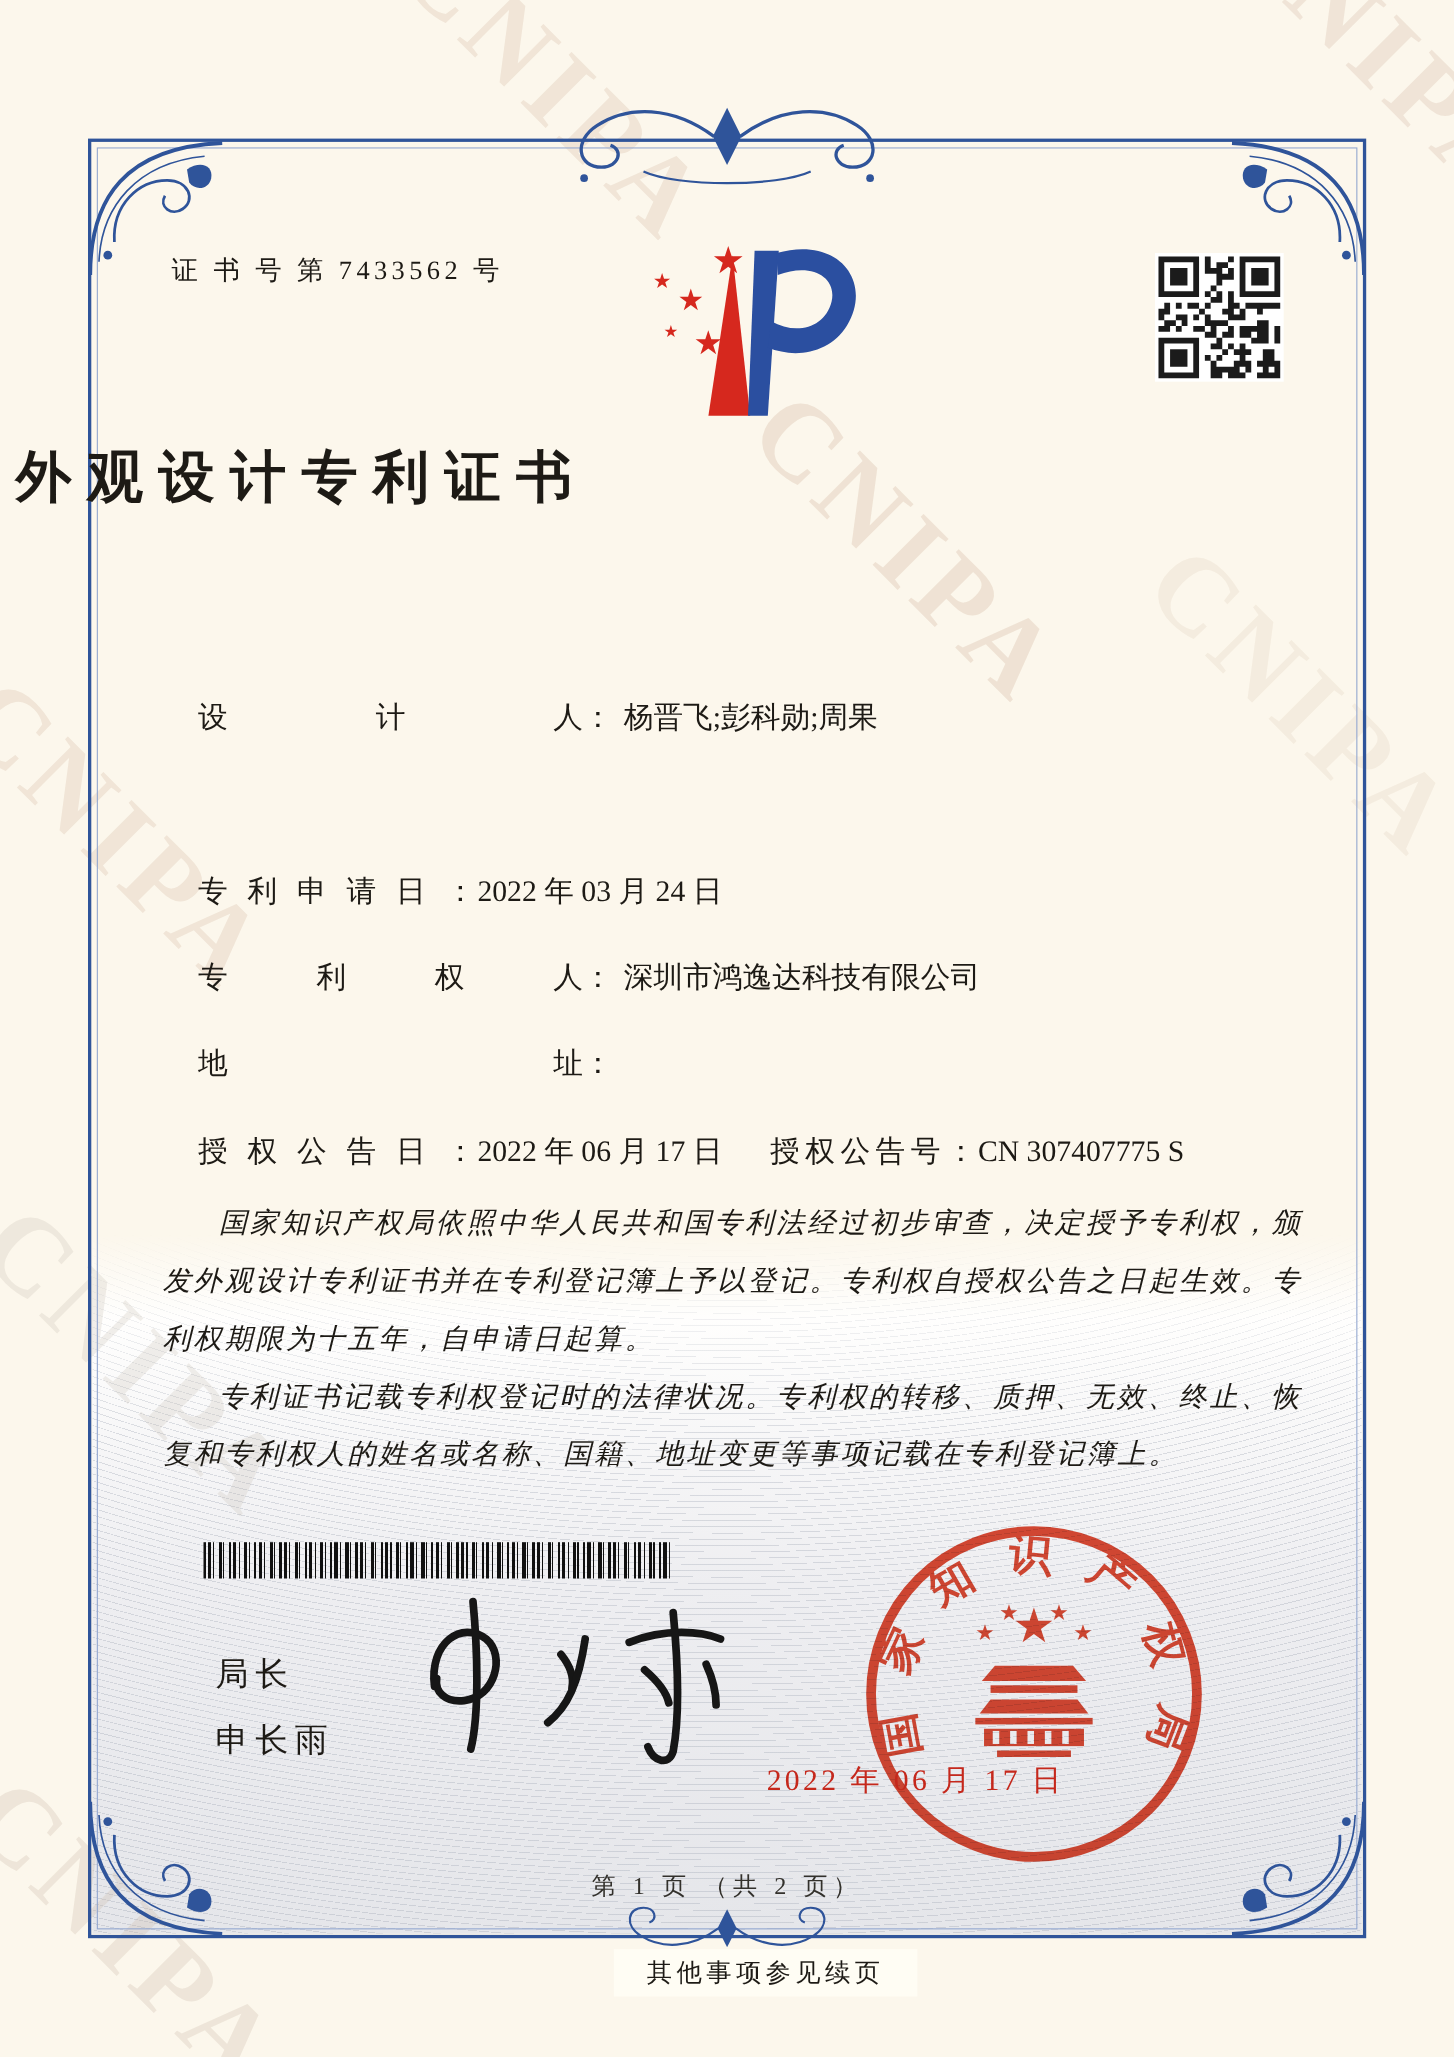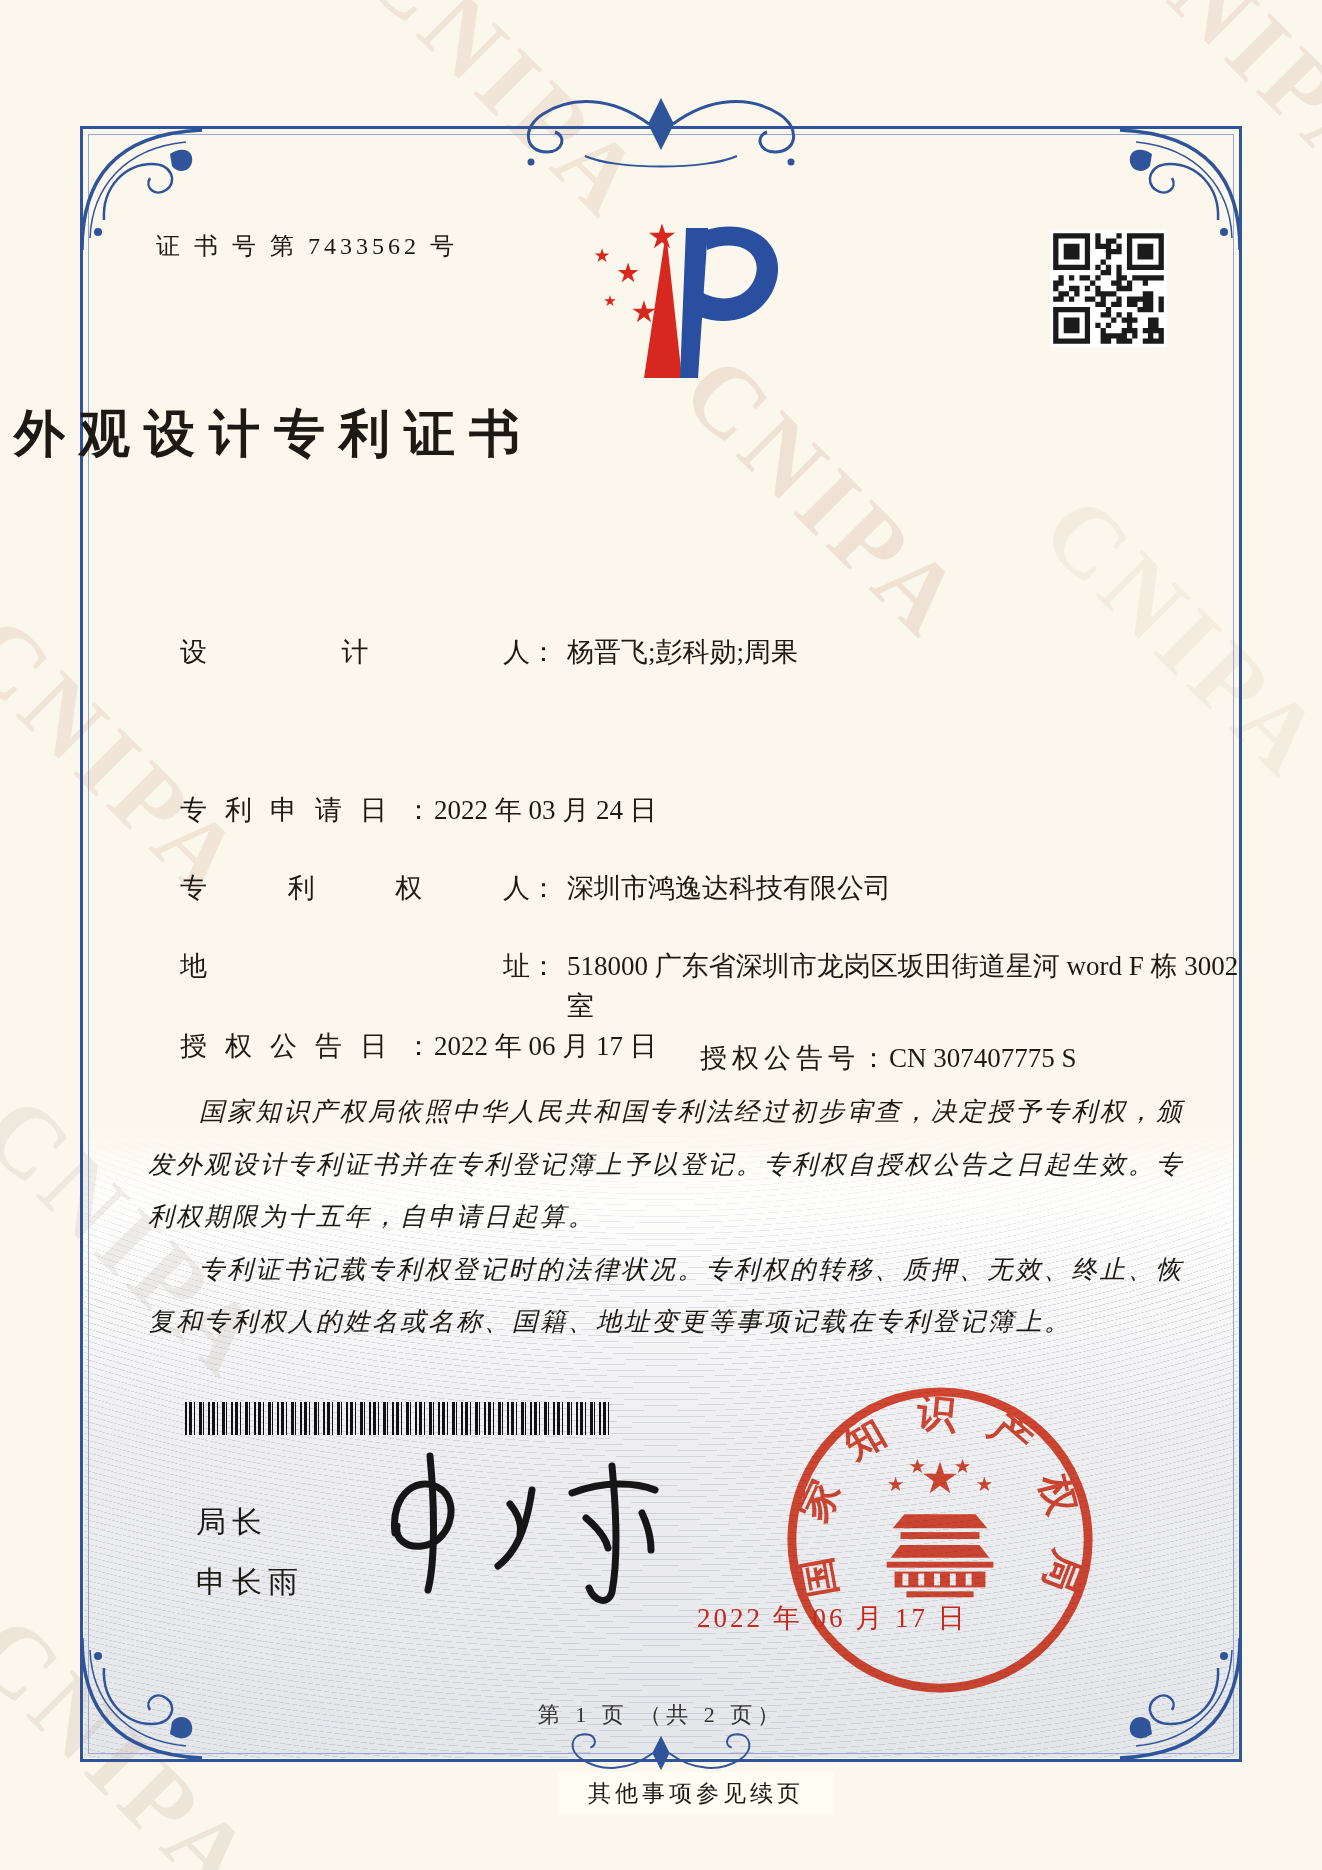--- a/index.html
+++ b/index.html
@@ -194,7 +194,7 @@
     <span class="lbl-j">专利权人</span><span class="colon">：</span><span class="v">深圳市鸿逸达科技有限公司</span>
   </div>
   <div class="row" style="top:946px">
-    <span class="lbl-j">地址</span><span class="colon">：</span><span class="v addr"><span class="vline">518000 广东省深圳市龙岗区坂田街道星河 word F 栋 3002</span><span class="vline">室</span></span>
+    <span class="lbl-j">地址</span><span class="colon">：</span>
   </div>
   <div class="row" style="top:1026px">
     <span><span class="lbl-s">授权公告日</span><span class="colon">：</span><span class="v-tight">2022 年 06 月 17 日</span></span>

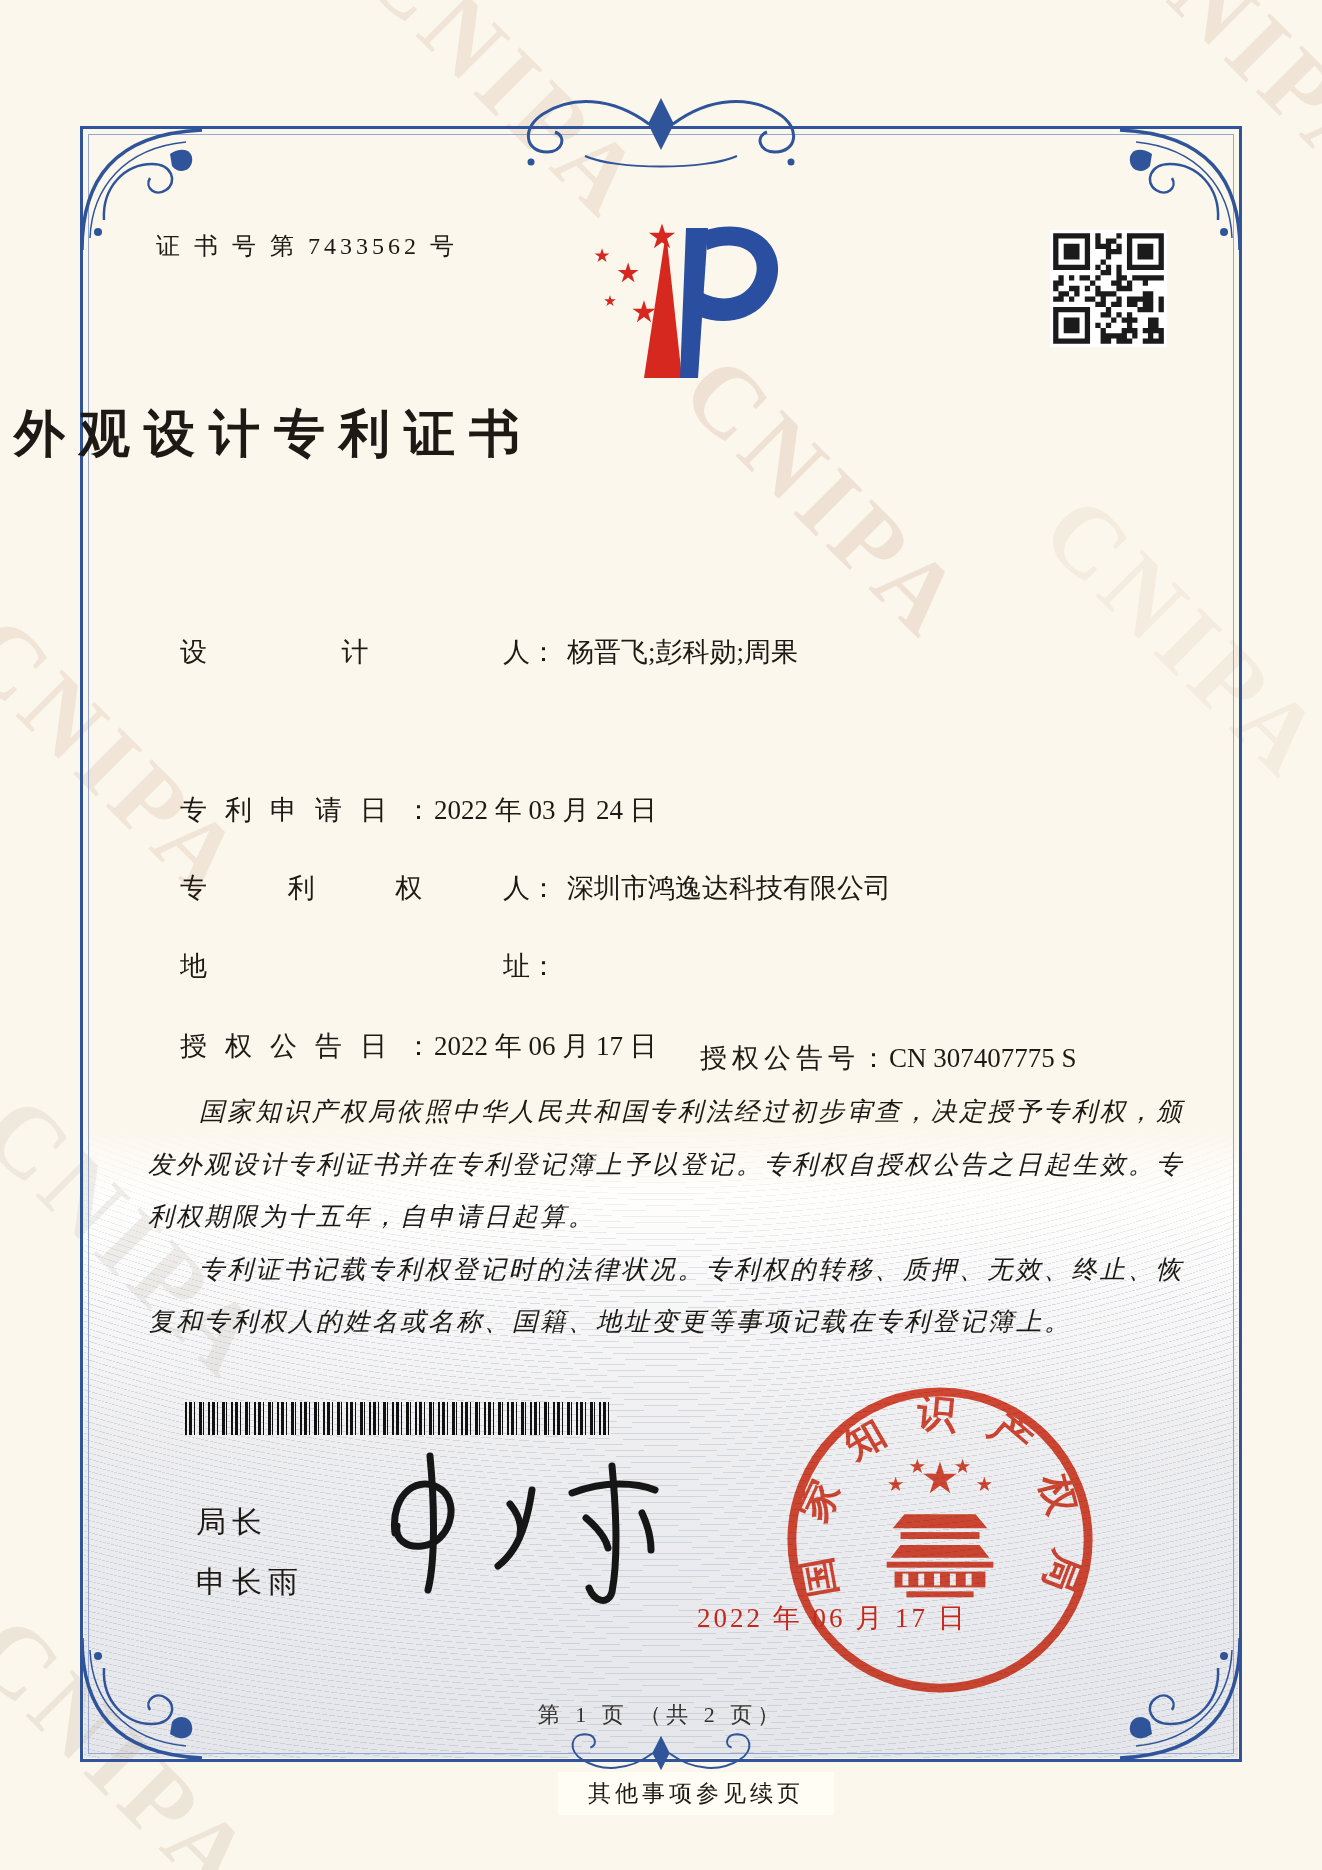--- a/index.html
+++ b/index.html
@@ -51,7 +51,7 @@
   .v-tight{margin-left:2px; vertical-align:top;}
   .addr{display:inline-block; white-space:normal; max-width:680px;}
   .addr .vline{display:block;}
-  .grant2{position:absolute; left:520px; top:12px; white-space:nowrap;}
+  .grant2{position:absolute; left:520px; top:0; white-space:nowrap;}
   
   .body-text{
     position:absolute; left:148px; top:1086px; width:1036px; z-index:5;

